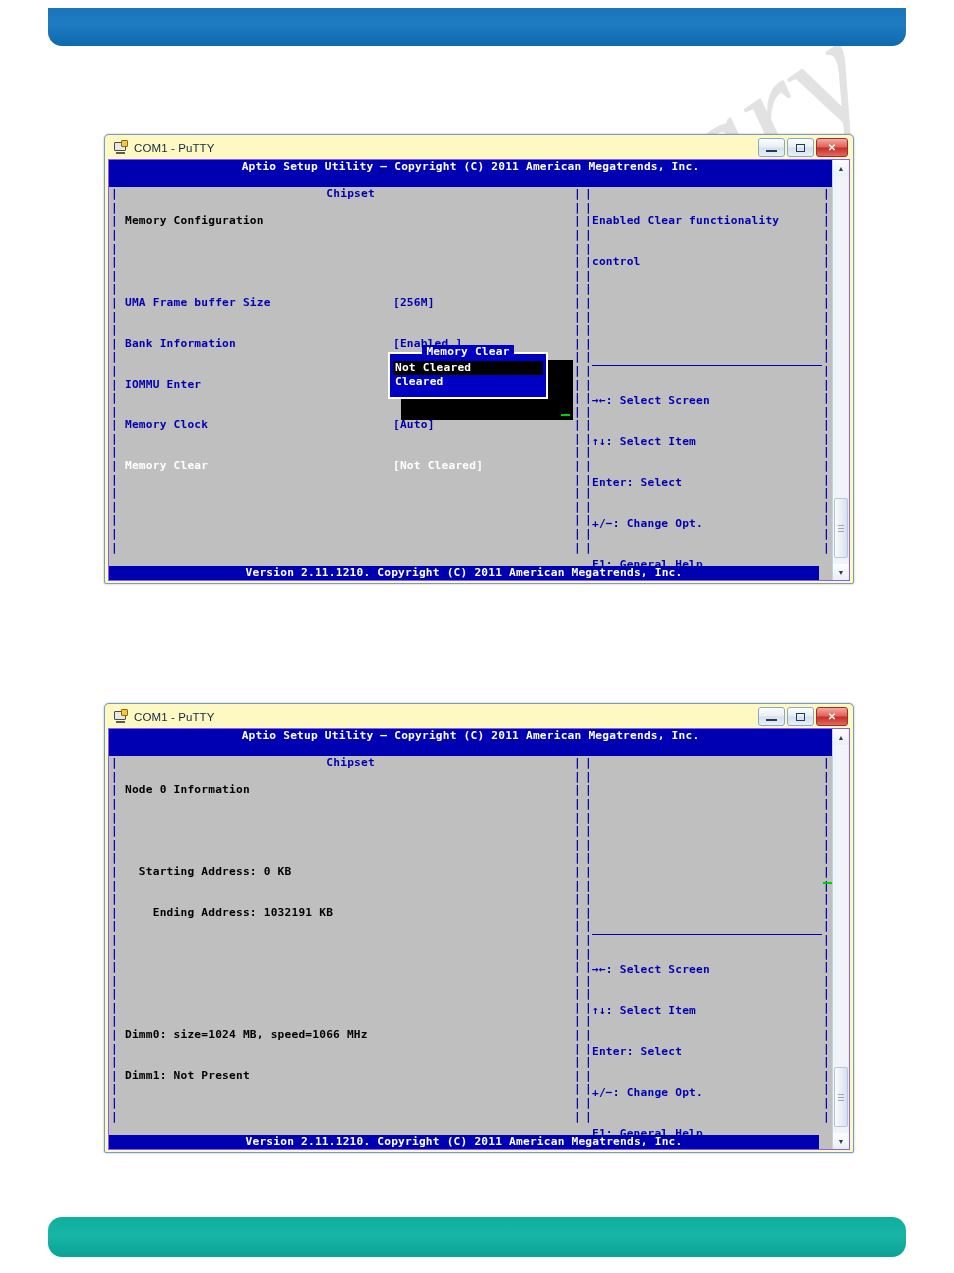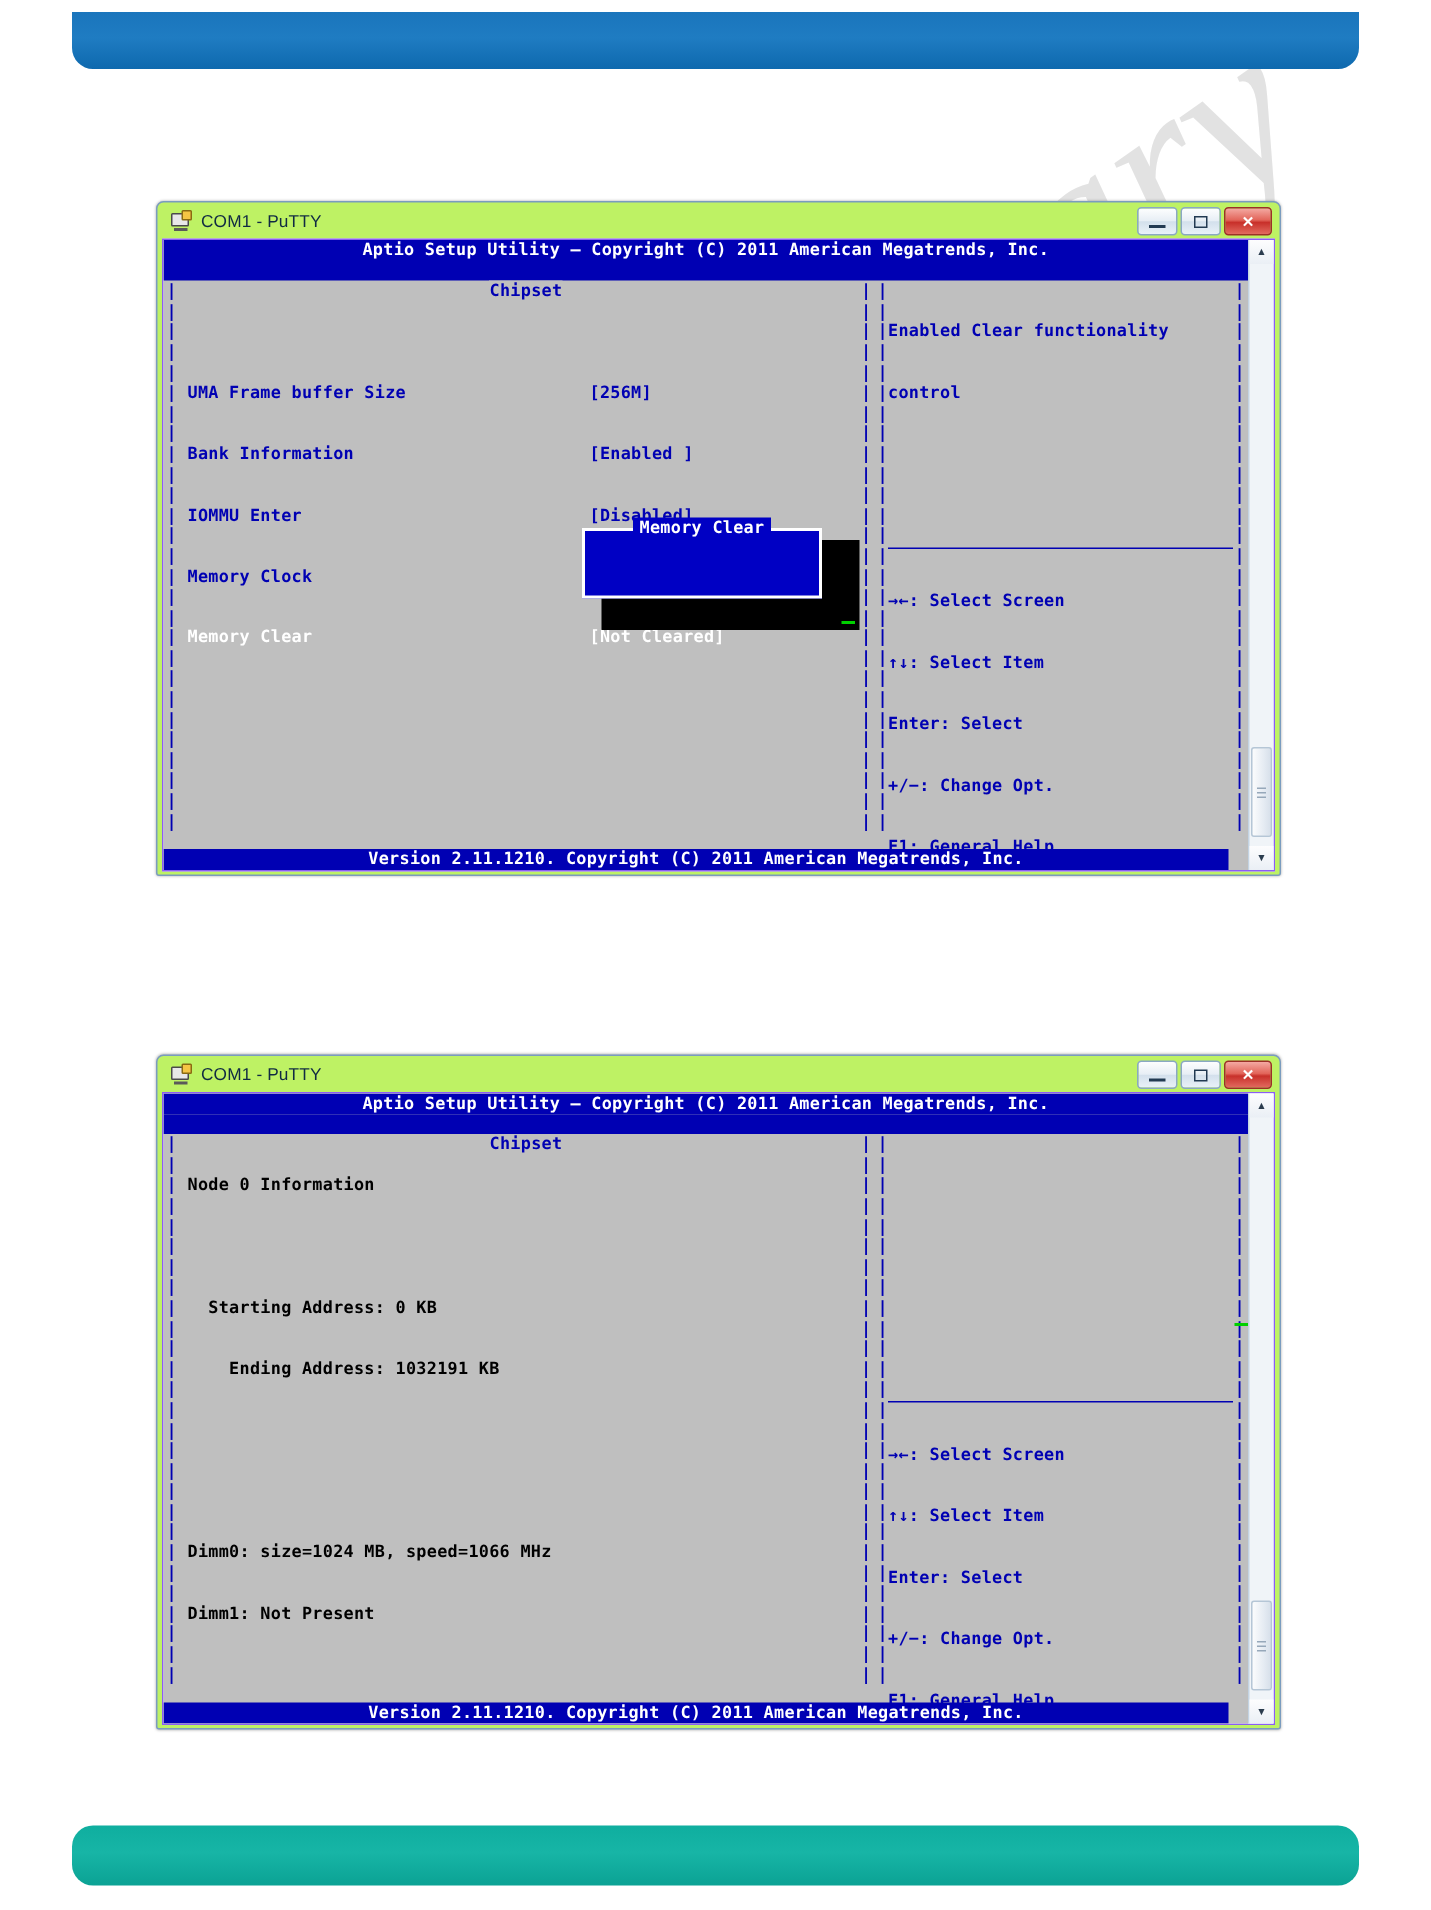--- a/index.html
+++ b/index.html
@@ -56,7 +56,7 @@
   .putty {
     position: absolute;
     z-index: 3;
-    background: #bef264;
+    background: #fef9c3;
     border: 1px solid #7a9cbf;
     border-radius: 5px 5px 2px 2px;
     box-shadow: 0 0 2px rgba(0,0,0,0.35);

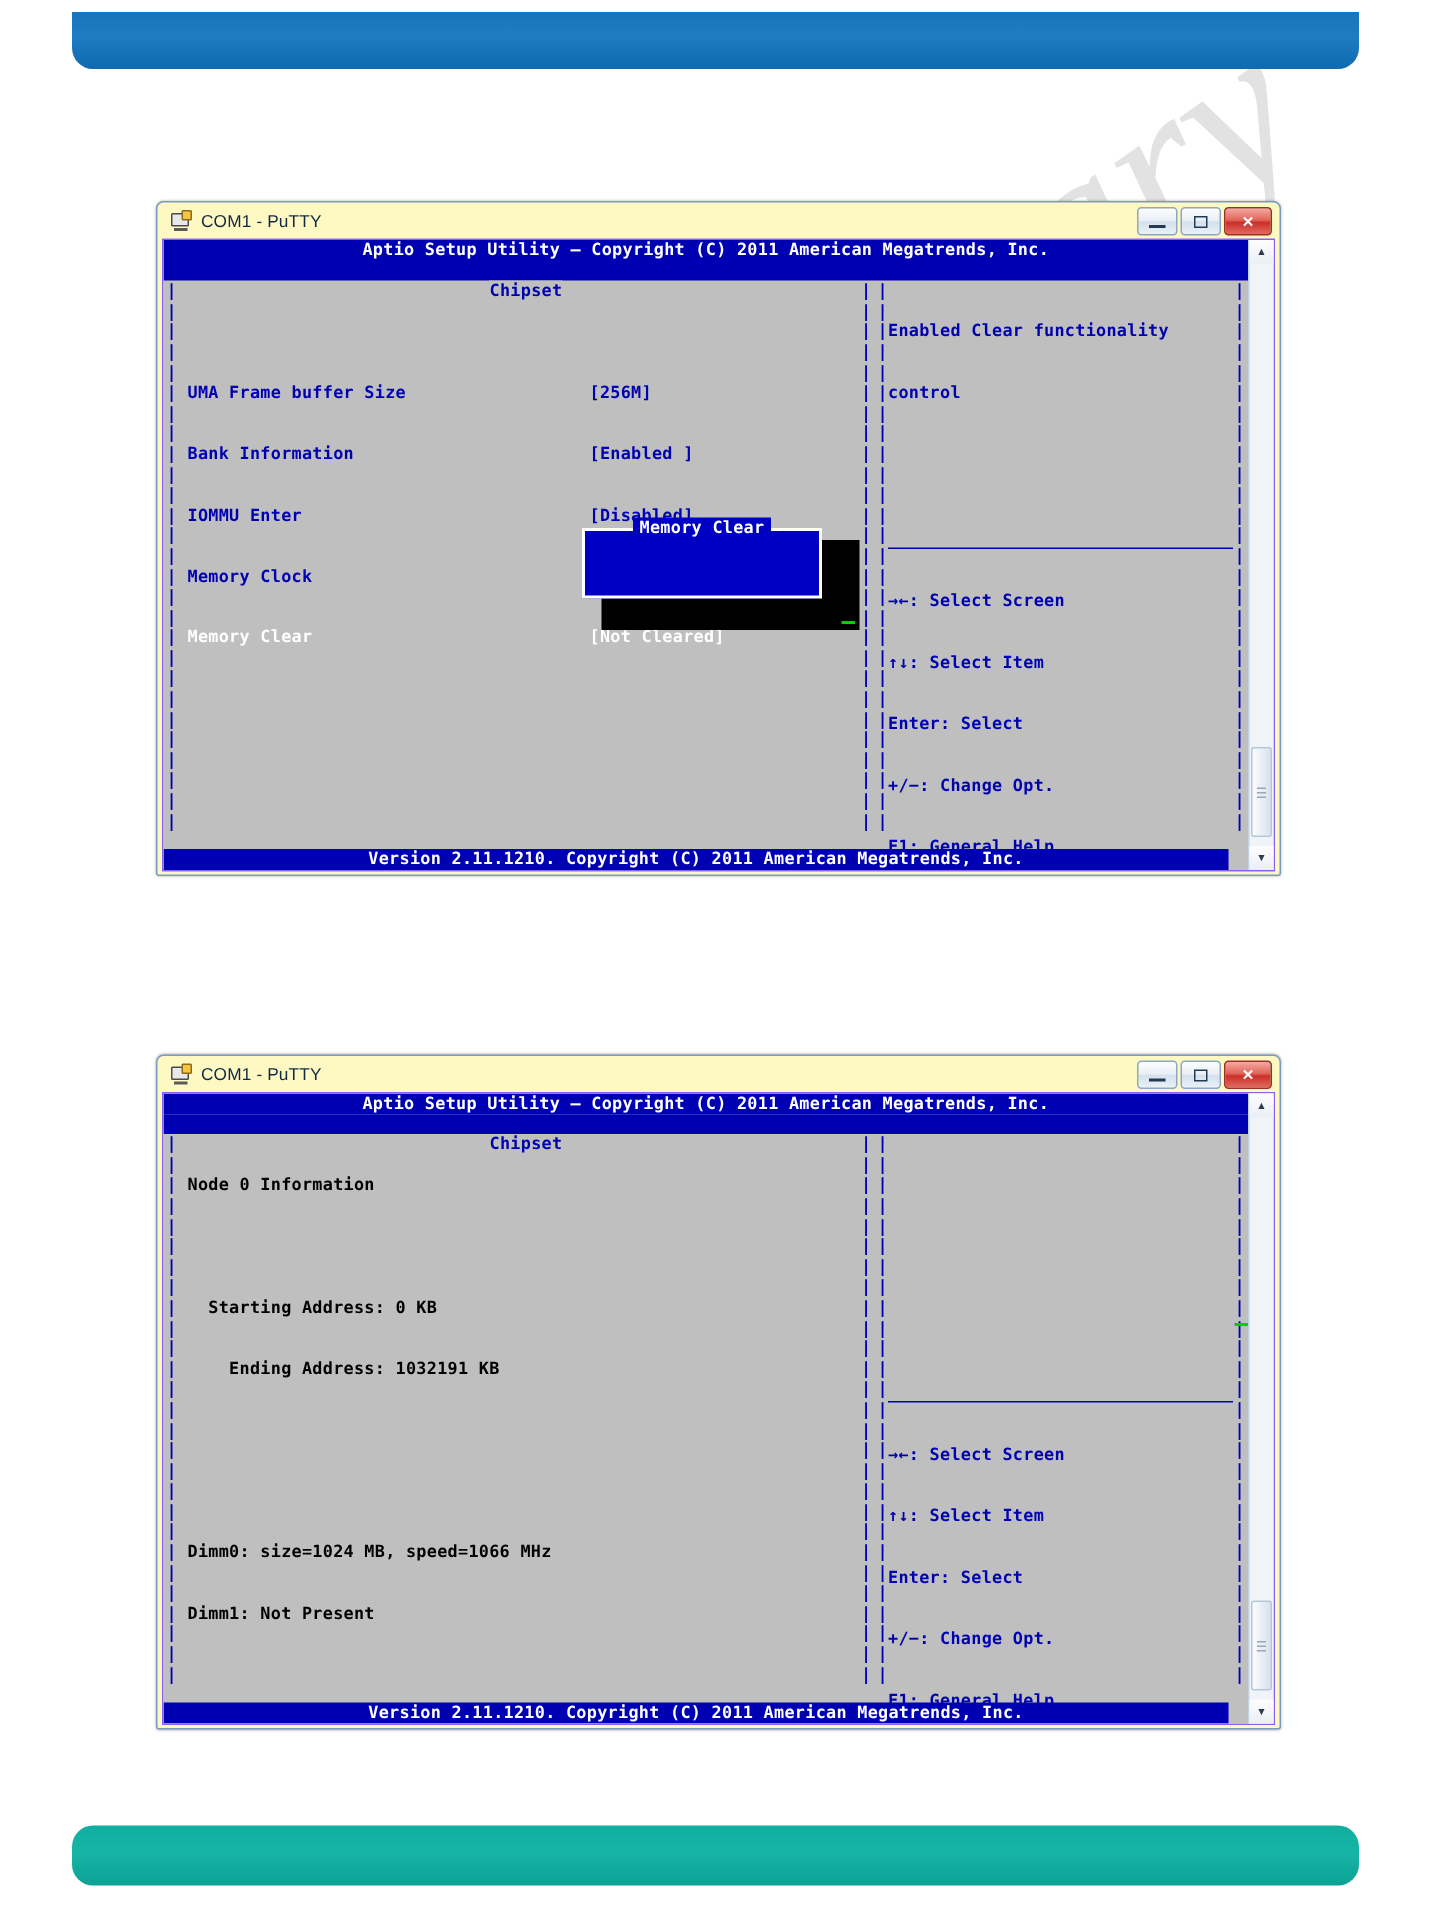--- a/index.html
+++ b/index.html
@@ -375,6 +375,7 @@
 |
 |</div>
             <div class="txtblock" style="top:0">
+              <div class="row" style="color:#000"><span>Memory Configuration</span></div>
               <div class="row">&nbsp;</div>
               <div class="row kvrow b"><span class="kvkey">UMA Frame buffer Size</span><span>[256M]</span></div>
               <div class="row kvrow b"><span class="kvkey">Bank Information</span><span>[Enabled ]</span></div>

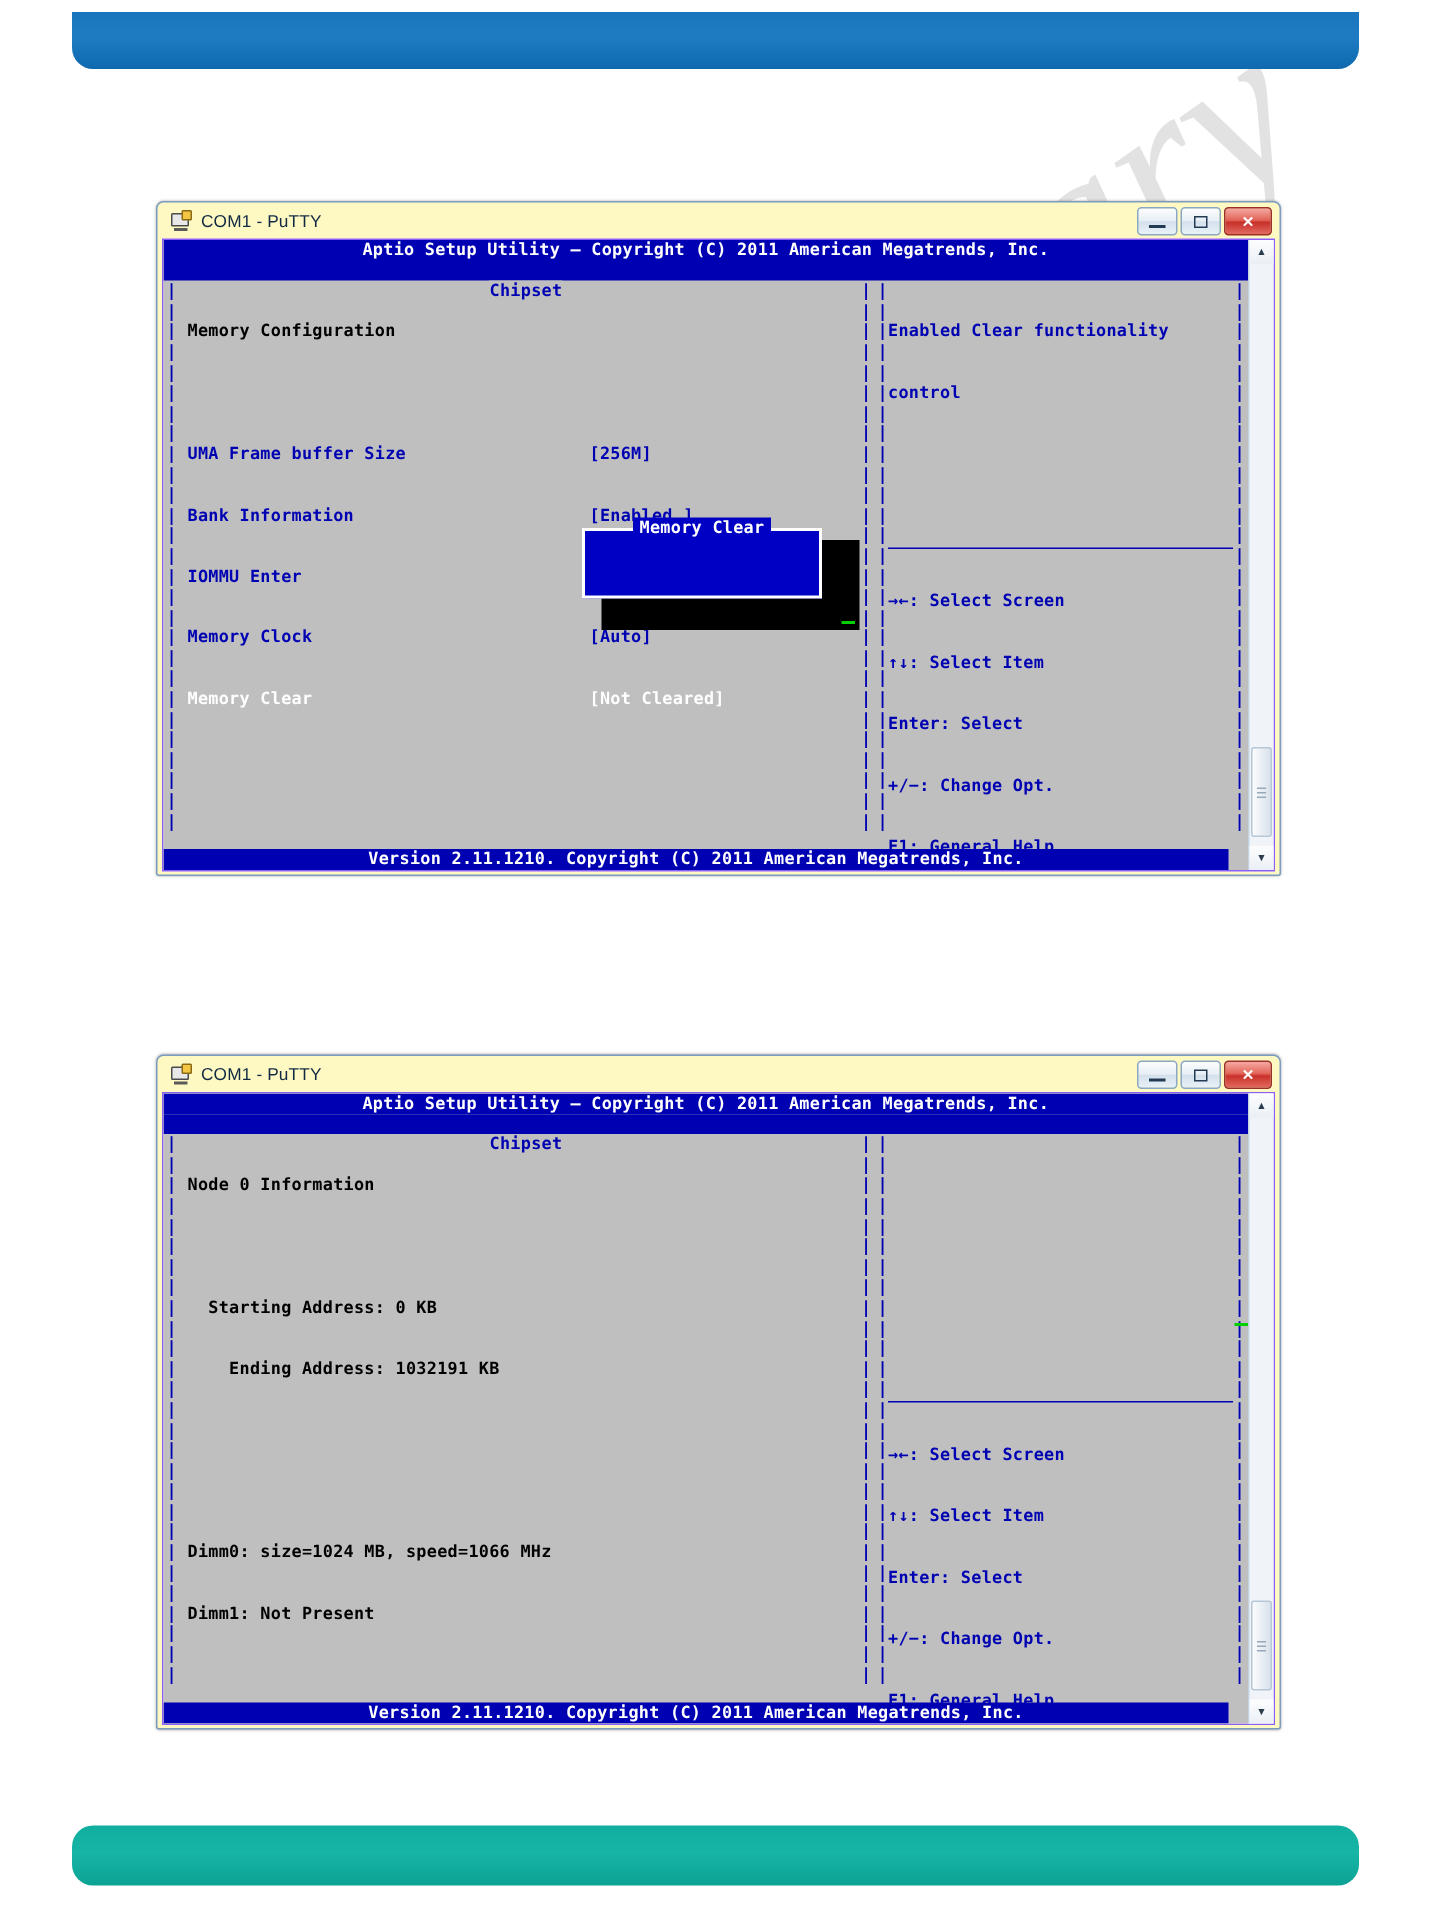--- a/index.html
+++ b/index.html
@@ -489,6 +489,10 @@
         <div class="popup-shadow" style="left:292px;top:200px;width:172px;height:60px;"></div>
         <div class="popup" style="left:279px;top:192px;width:160px;height:47px;">
           <div class="popup-title"><span>Memory Clear</span></div>
+          <div class="popup-list">
+            <div class="popup-item sel">Not Cleared</div>
+            <div class="popup-item">Cleared</div>
+          </div>
         </div>
         <div class="greencur" style="left:452px;top:254px;"></div>
 

